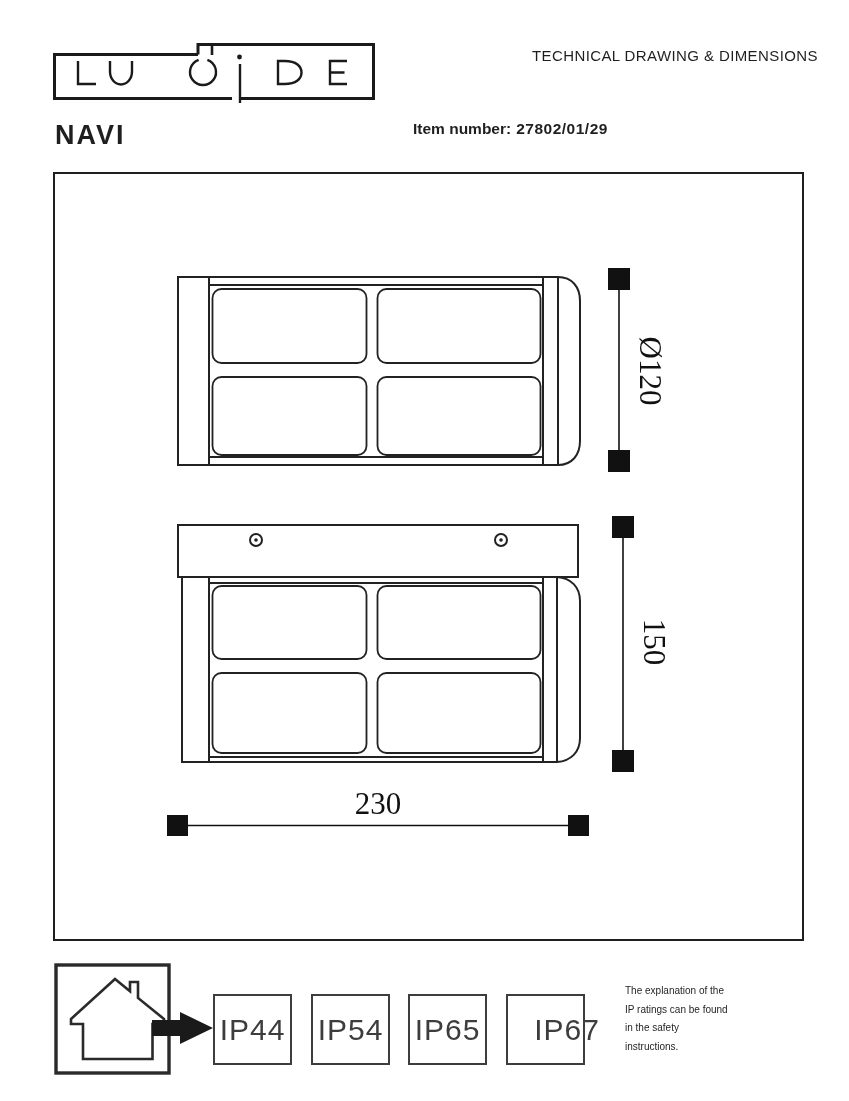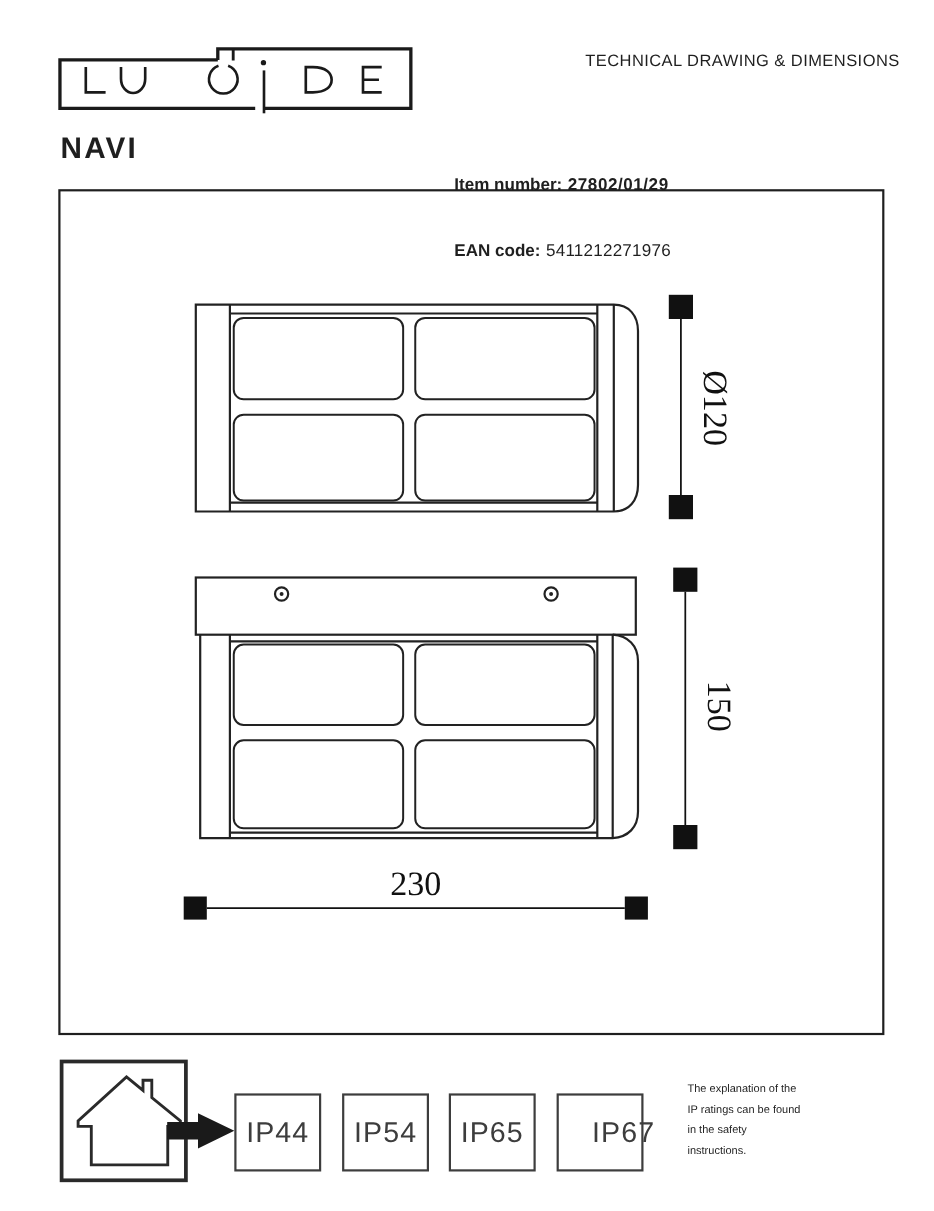--- a/index.html
+++ b/index.html
@@ -13,7 +13,7 @@
   #doc-title{left:532px;top:47px;font-size:15px;letter-spacing:0.4px;color:#1f1f1f;}
   #product-name{left:55px;top:120px;font-size:27px;font-weight:bold;letter-spacing:2px;color:#1f1f1f;}
   #codes{left:413px;top:119px;font-size:15.5px;line-height:20px;color:#1f1f1f;}
-  #codes .row{display:flex;gap:5px;margin-top:40px;}
+  #codes .row{display:flex;gap:5px;}
   #codes .lbl{font-weight:bold;}
   #codes .val-bold{font-weight:bold;letter-spacing:0.5px;}
   #codes .val{font-weight:normal;letter-spacing:0.2px;}

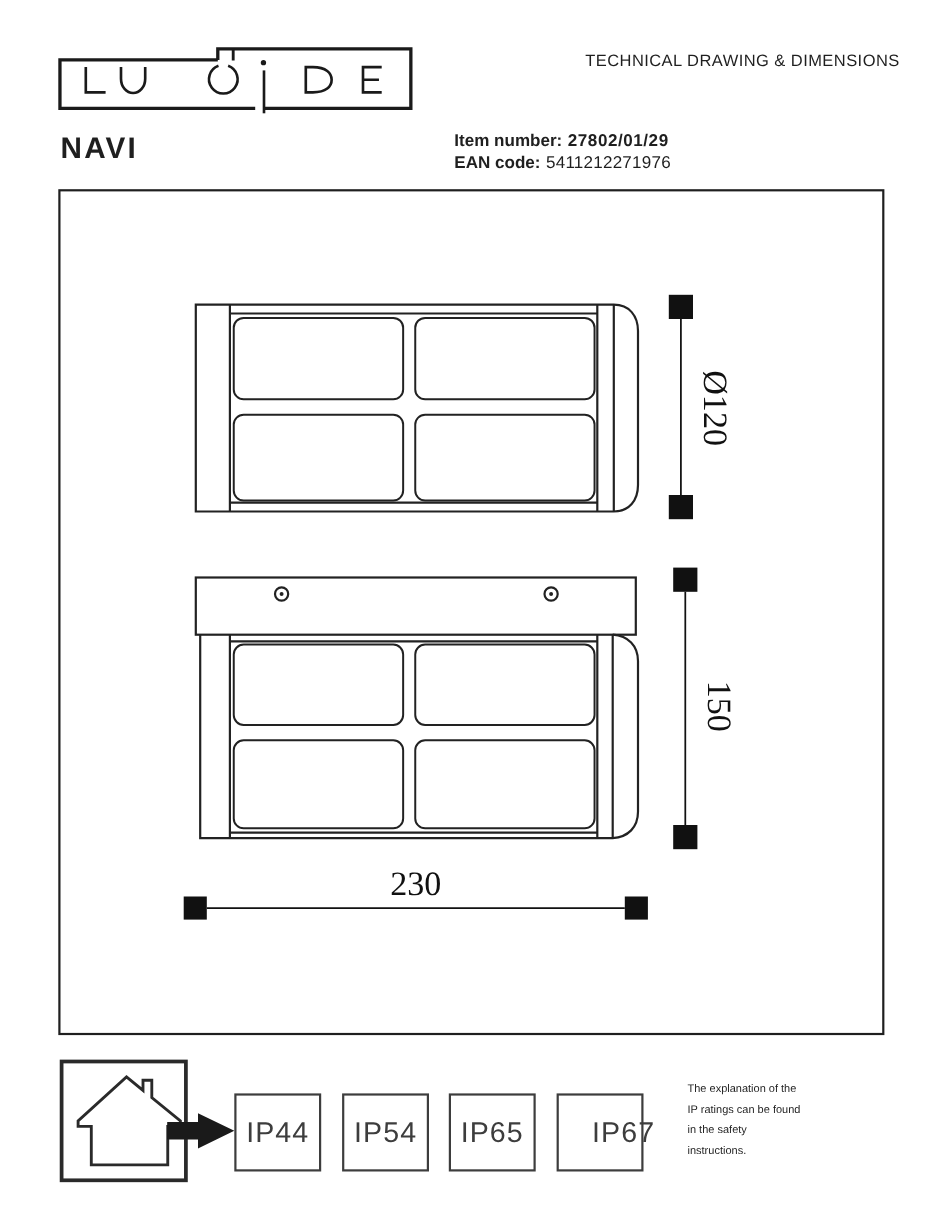--- a/index.html
+++ b/index.html
@@ -129,10 +129,6 @@
     <span class="lbl">Item number:</span>
     <span class="val-bold">27802/01/29</span>
   </div>
-  <div class="row">
-    <span class="lbl">EAN code:</span>
-    <span class="val">5411212271976</span>
-  </div>
 </div>
 
 <div class="abs ip-box" id="ip44">

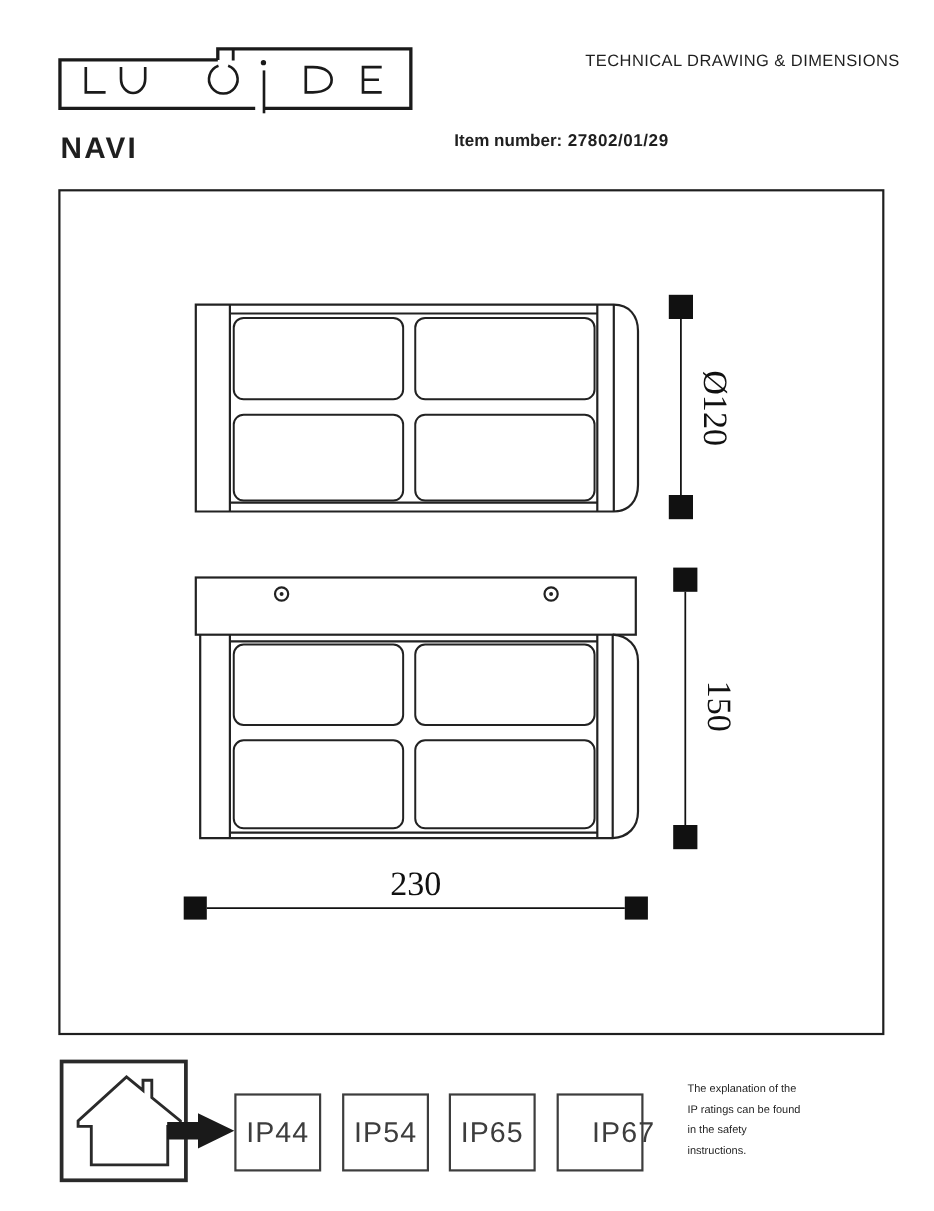--- a/index.html
+++ b/index.html
@@ -20,7 +20,7 @@
   .ip-box{
     width:79px;height:71px;top:994px;border:2px solid #3d3d3d;box-sizing:border-box;
     display:flex;align-items:center;justify-content:center;z-index:2;
-    font-size:26px;letter-spacing:1px;color:#3d3d3d;
+    font-size:30px;letter-spacing:1px;color:#3d3d3d;
   }
   #ip44{left:213px;} #ip54{left:311px;} #ip65{left:408px;} #ip67{left:506px;padding-left:43px;}
   #ip-note{left:625px;top:982px;width:215px;font-size:10px;line-height:18.5px;

